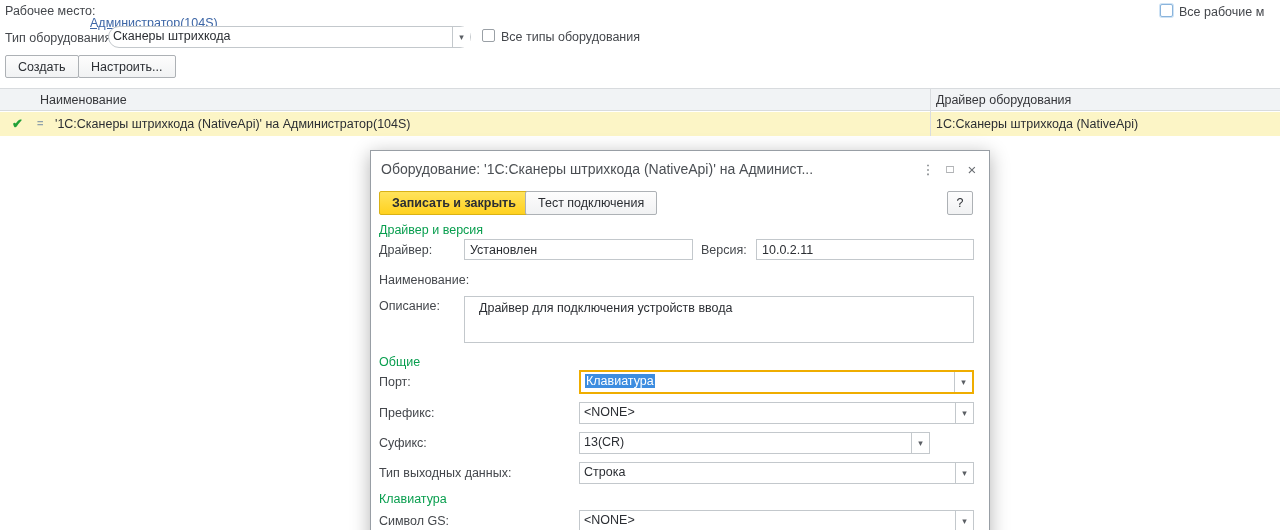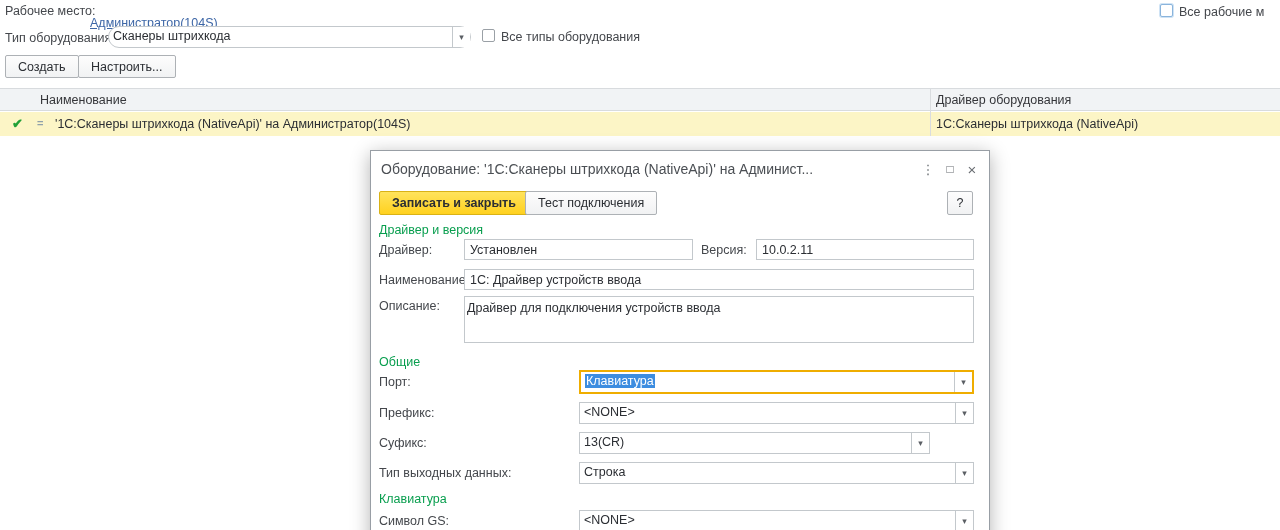--- a/index.html
+++ b/index.html
@@ -131,7 +131,6 @@
   <input class="abs tinput" style="left: 385px; top: 88px; width: 218px;" value="10.0.2.11">
 
   <span class="abs lbl" style="left:8px; top:122px;">Наименование:</span>
-  <input class="abs tinput" style="left: 93px; top: 118px; width: 510px;" value="1С: Драйвер устройств ввода">
 
   <span class="abs lbl" style="left:8px; top:148px;">Описание:</span>
   <div class="abs textarea-box" style="left:93px; top:145px; width:510px; height:47px;">Драйвер для подключения устройств ввода</div>

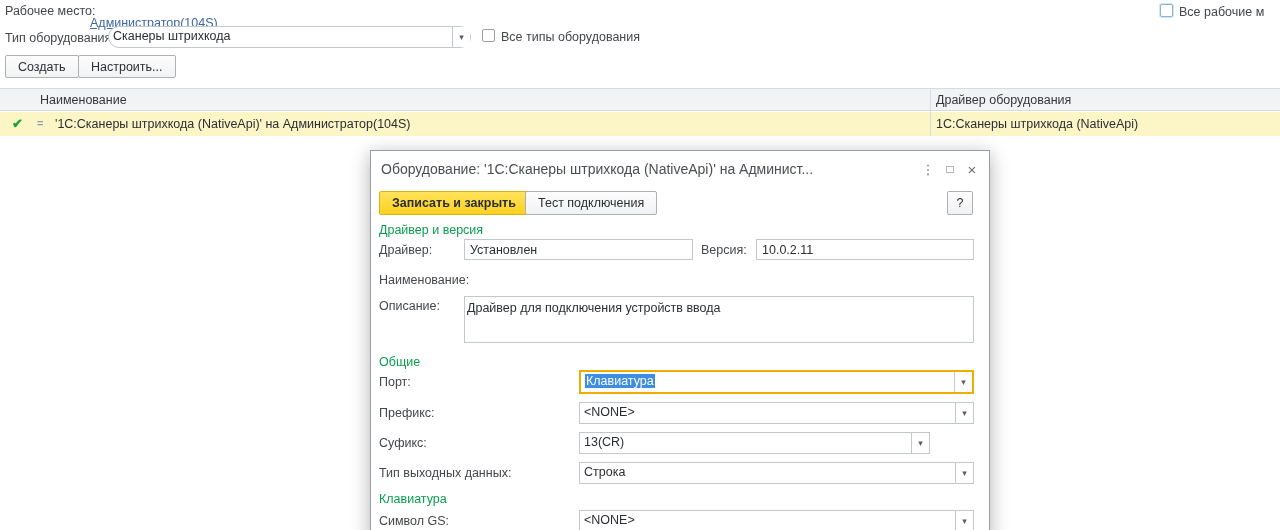--- a/index.html
+++ b/index.html
@@ -72,7 +72,7 @@
   }
   .section { color:#089e4e; white-space:nowrap; }
   .textarea-box {
-    border:1px solid #c3c8cc; background:#fff; padding:4px 2px;
+    border:1px solid #c3c8cc; background:#fff; padding:4px 14px;
     color:#2b2e33; overflow:hidden;
   }
   .check-icon { color:#21a038; font-weight:bold; font-size:13px; }

